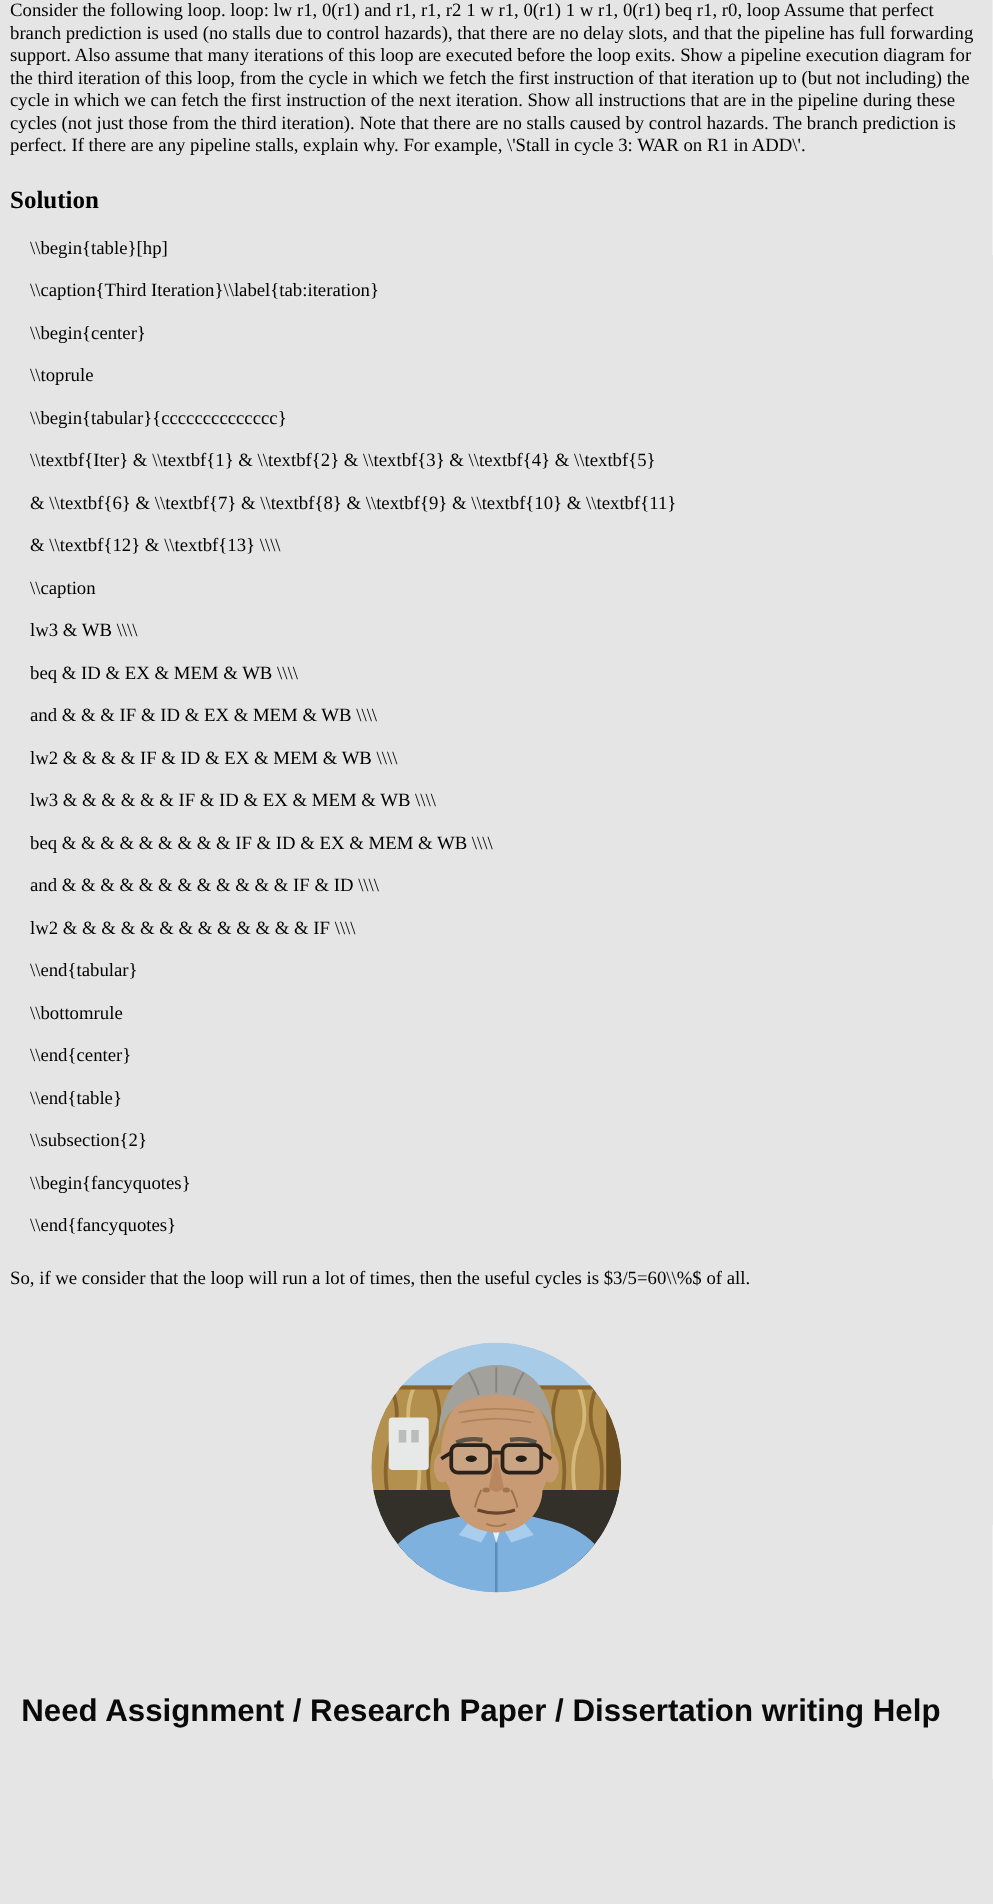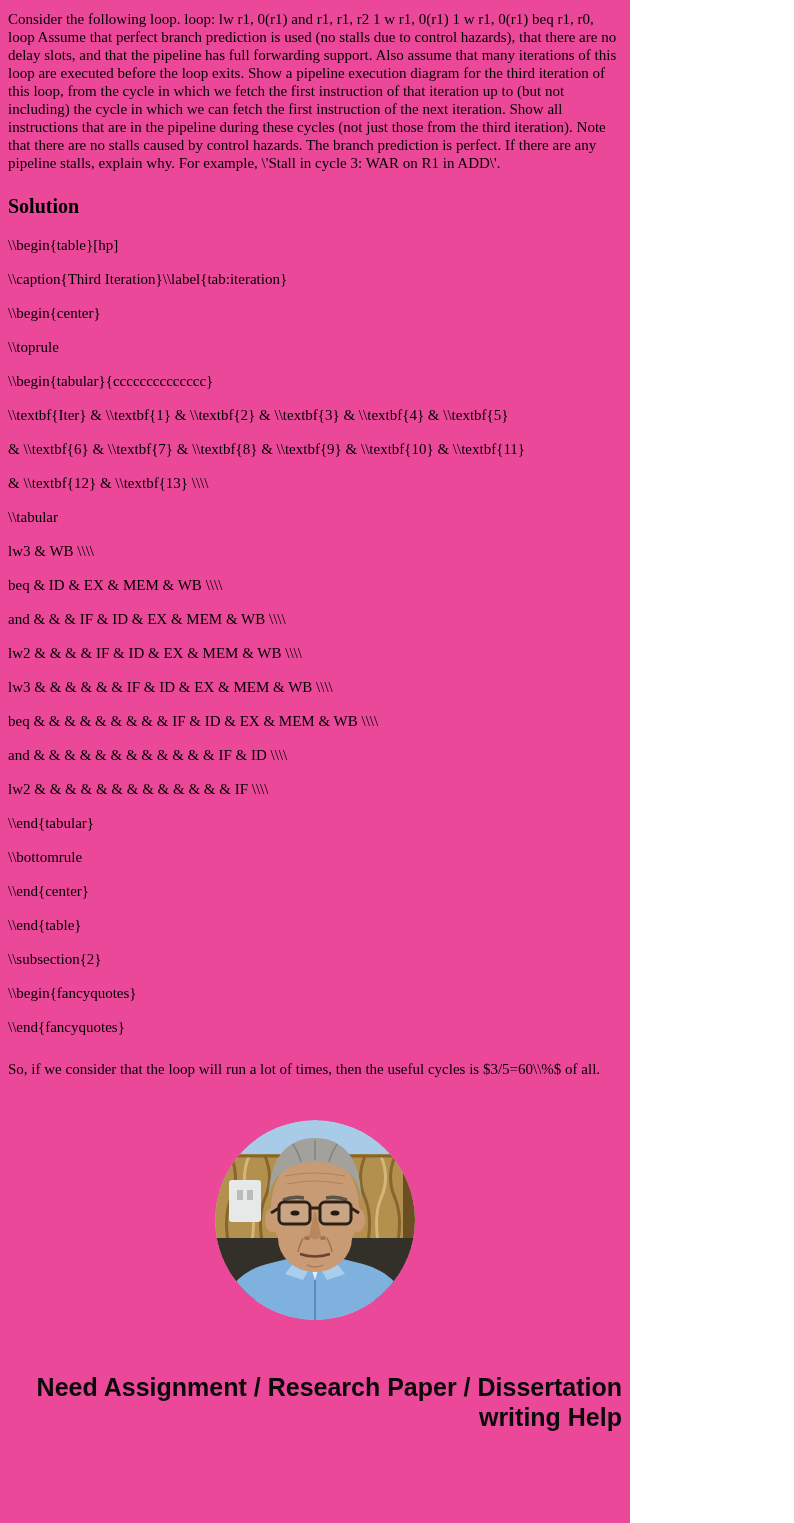--- a/index.html
+++ b/index.html
@@ -9,14 +9,14 @@
     color: #000000;
   }
   .page {
-    width: 630px;
+    width: 794px;
     min-height: 1523px;
-    background: #ec4899;
+    background: #e5e5e5;
     font-family: "Liberation Serif", "DejaVu Serif", serif;
     font-size: 15px;
     line-height: 1.2;
     box-sizing: border-box;
-    padding: 10px 8px 24px 8px;
+    padding: 0 8px 24px 8px;
   }
   .problem {
     margin: 0 0 16px 0;

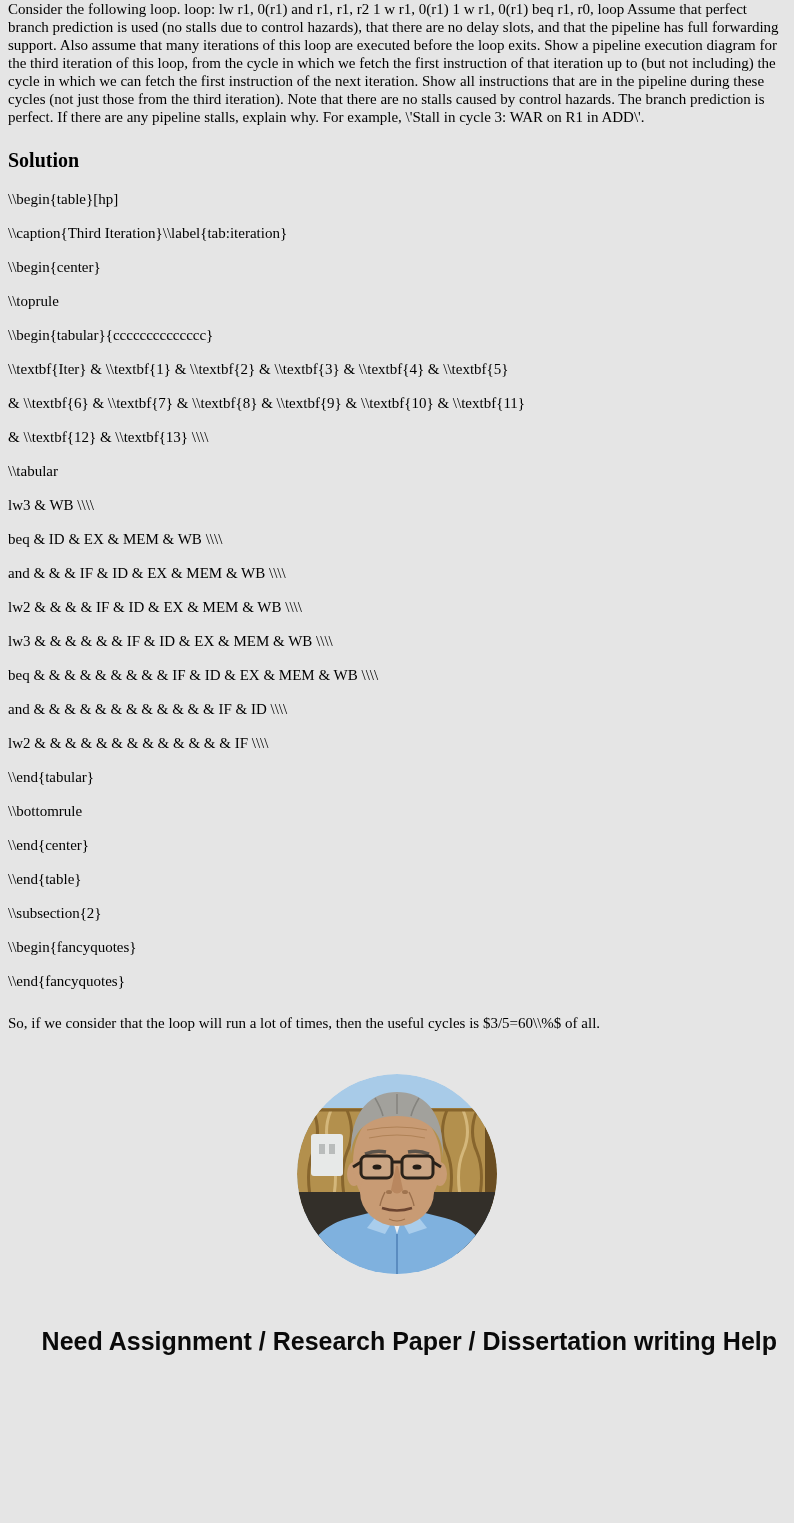--- a/index.html
+++ b/index.html
@@ -28,7 +28,7 @@
     line-height: 1.2;
   }
   p.latex-line {
-    margin: 16px 0;
+    margin: 16px 16px;
     white-space: pre-wrap;
   }
   p.conclusion {

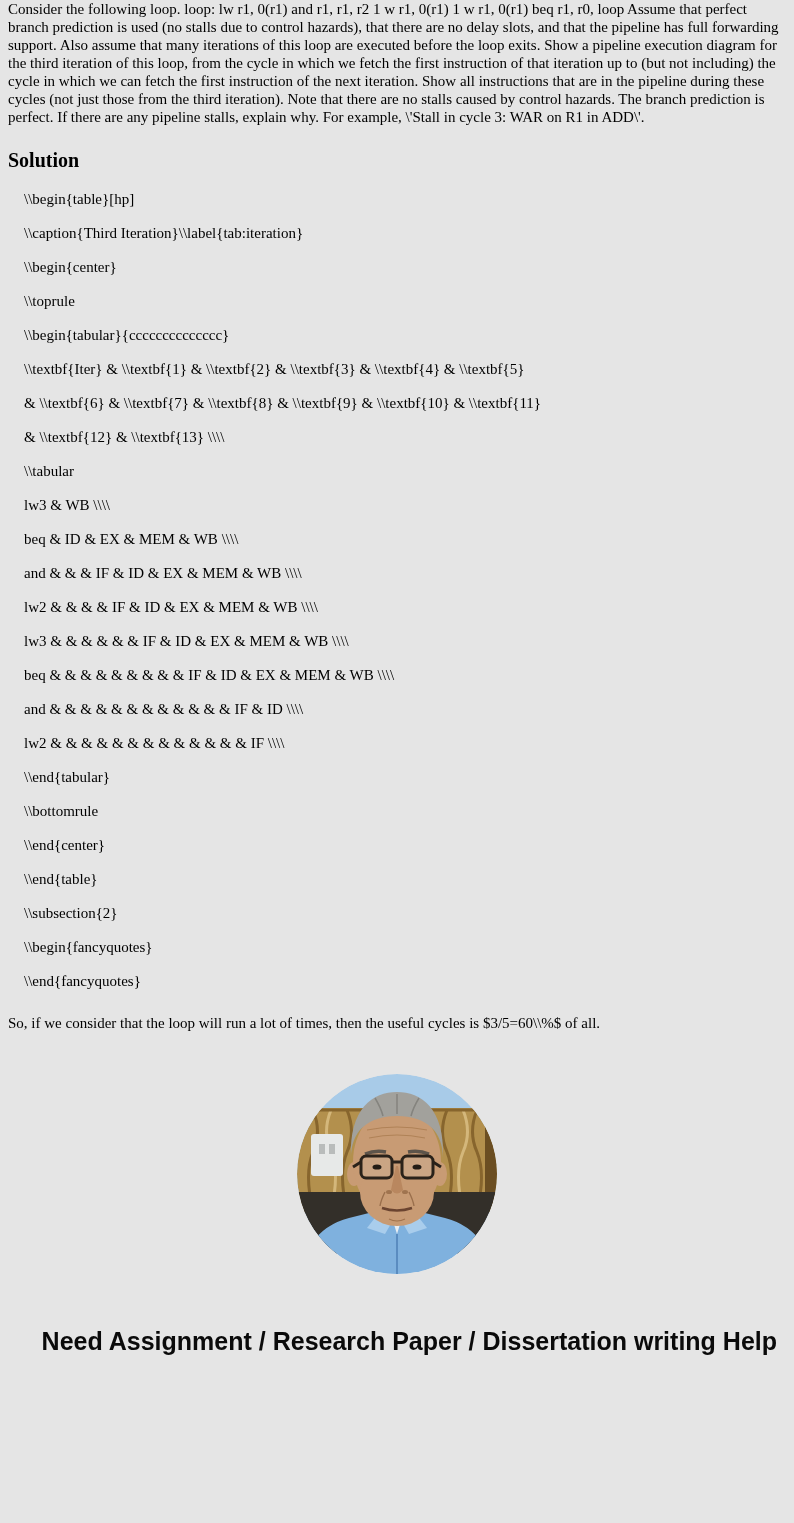--- a/index.html
+++ b/index.html
@@ -72,7 +72,7 @@
   <p class="latex-line">\\textbf{Iter} &amp; \\textbf{1} &amp; \\textbf{2} &amp; \\textbf{3} &amp; \\textbf{4} &amp; \\textbf{5}</p>
   <p class="latex-line">&amp; \\textbf{6} &amp; \\textbf{7} &amp; \\textbf{8} &amp; \\textbf{9} &amp; \\textbf{10} &amp; \\textbf{11}</p>
   <p class="latex-line">&amp; \\textbf{12} &amp; \\textbf{13} \\\\</p>
-  <p class="latex-line">\\tabular</p>
+  <p class="latex-line">\\caption</p>
   <p class="latex-line">lw3 &amp; WB \\\\</p>
   <p class="latex-line">beq &amp; ID &amp; EX &amp; MEM &amp; WB \\\\</p>
   <p class="latex-line">and &amp; &amp; &amp; IF &amp; ID &amp; EX &amp; MEM &amp; WB \\\\</p>

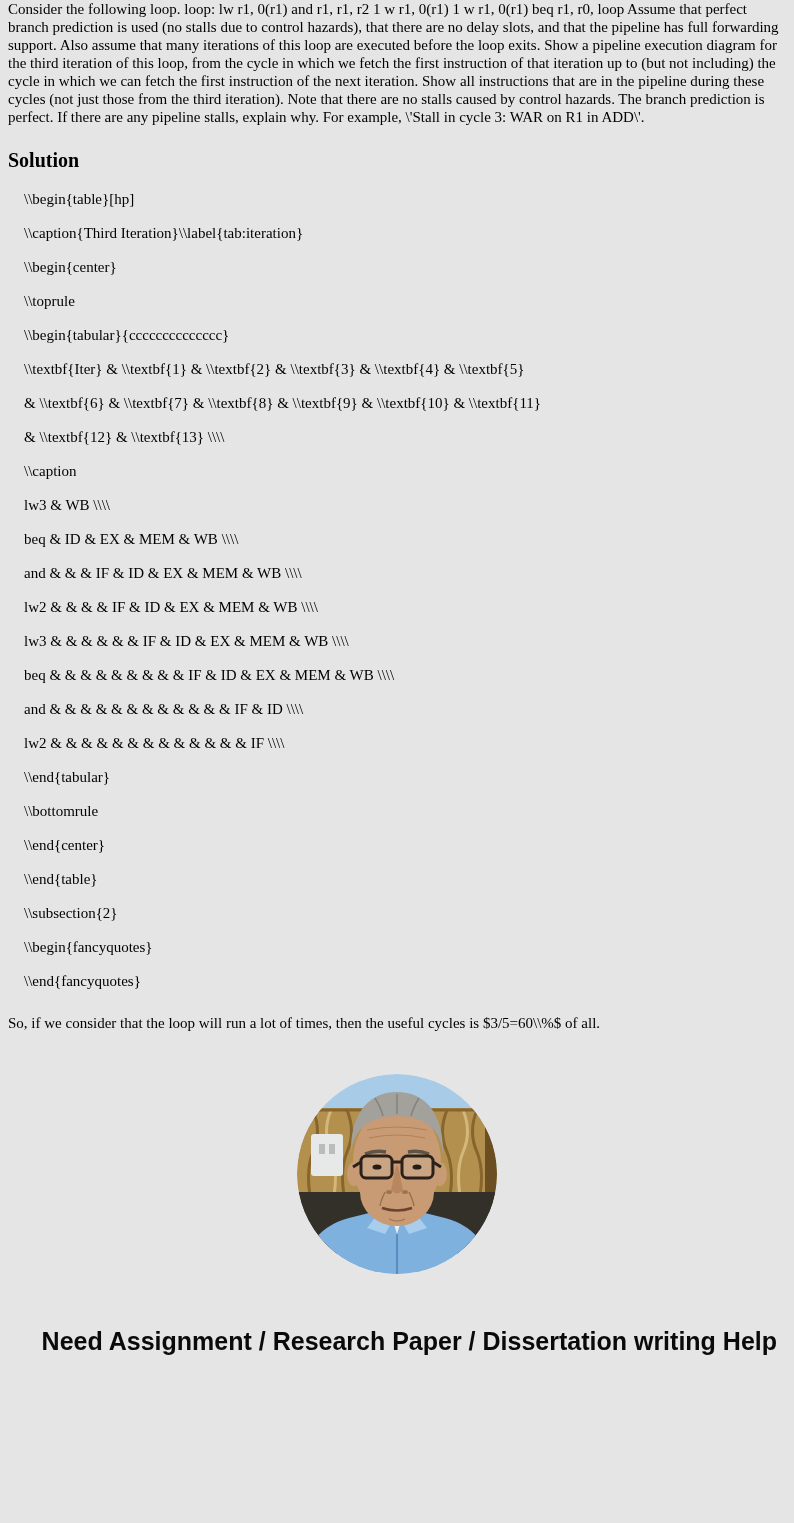--- a/index.html
+++ b/index.html
@@ -44,9 +44,9 @@
     border-radius: 50%;
   }
   .footer {
-    margin: 52px auto 0 auto;
+    margin: 80px auto 0 auto;
     max-width: 760px;
-    text-align: right;
+    text-align: left;
     font-family: "Liberation Sans", "DejaVu Sans", sans-serif;
     font-weight: 700;
     font-size: 25px;

